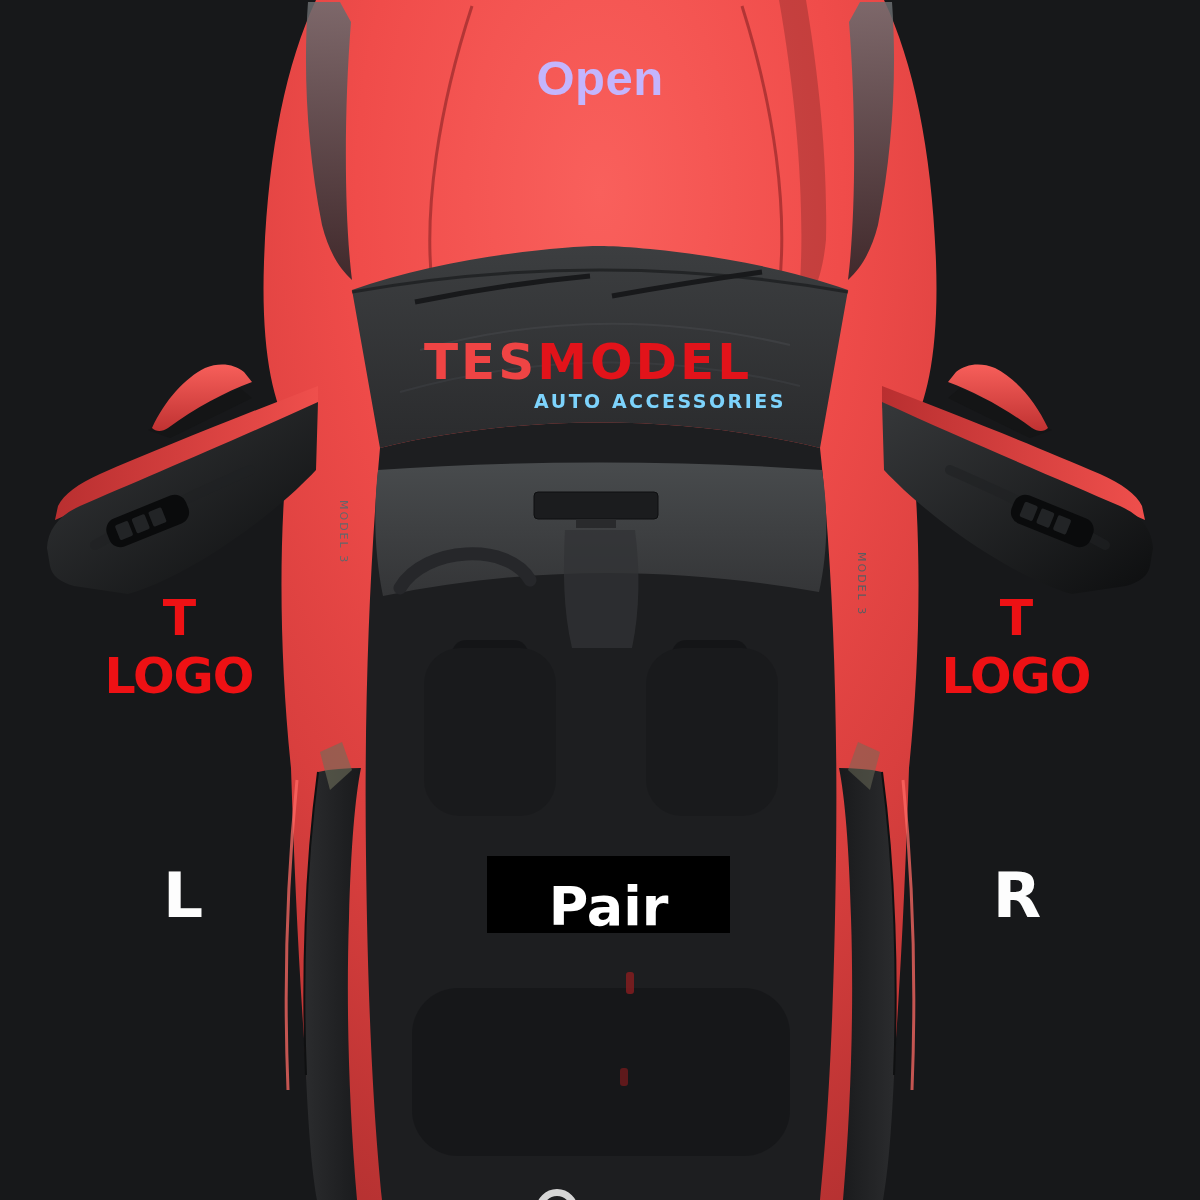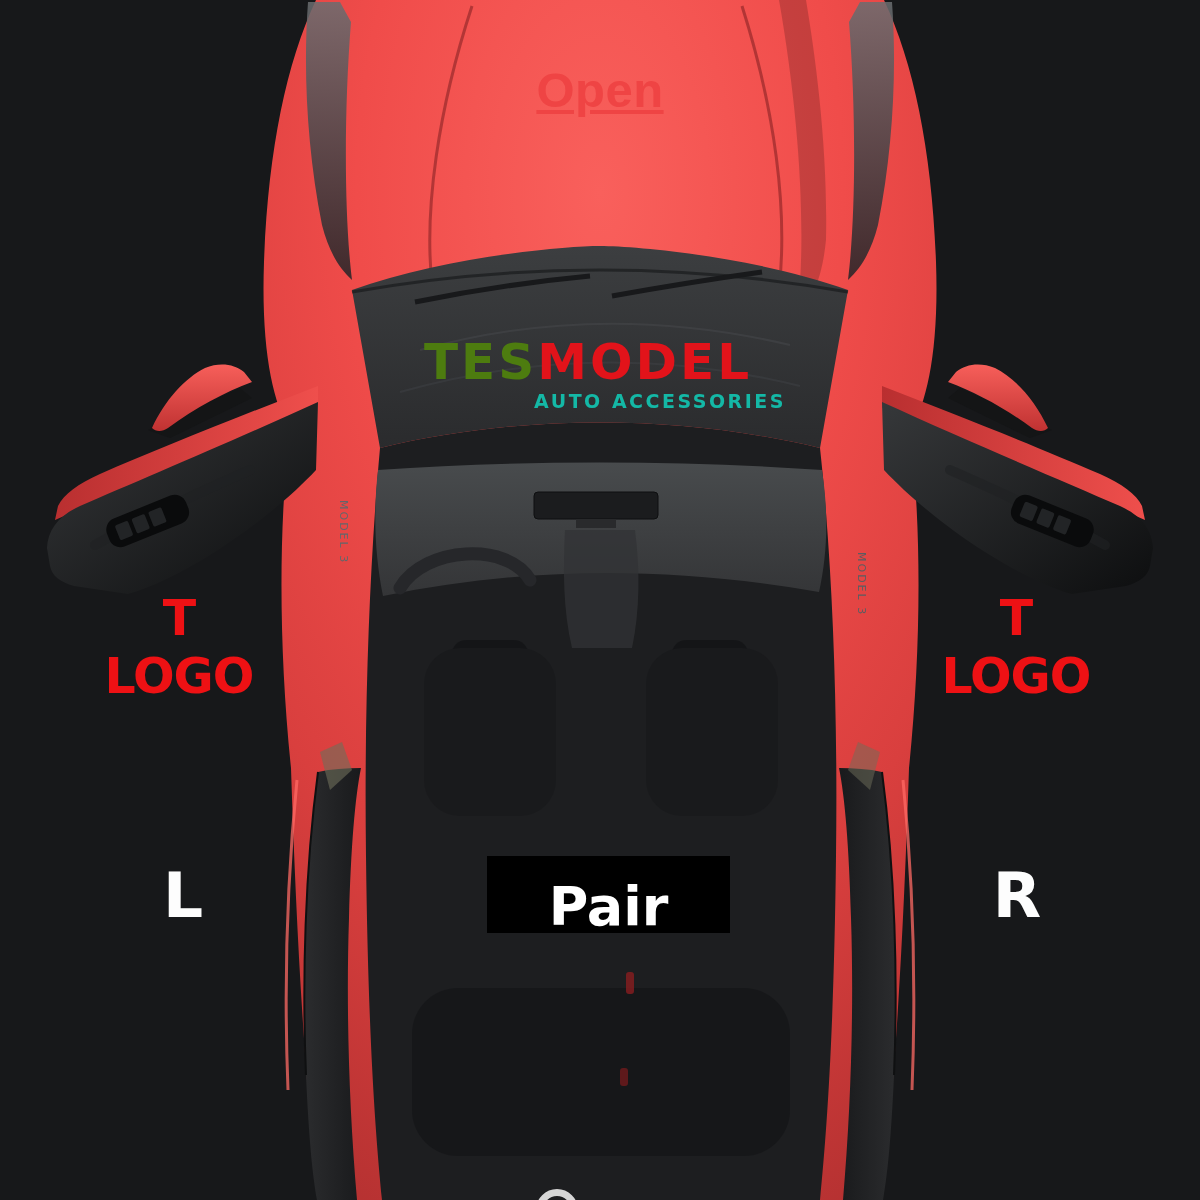--- a/index.html
+++ b/index.html
@@ -7,8 +7,8 @@
          background:#17181a;font-family:"DejaVu Sans",sans-serif;}
   .stage svg{position:absolute;left:0;top:0;}
   .overlay{position:absolute;white-space:nowrap;}
-  .open-label{left:50%;top:62px;transform:translateX(-50%);
-      font:700 49px "Liberation Sans",sans-serif;color:#ef4444;letter-spacing:.5px;text-decoration:underline;}
+  .open-label{left:50%;top:50px;transform:translateX(-50%);
+      font:700 49px "Liberation Sans",sans-serif;color:#c4b5fd;letter-spacing:.5px;}
   .brand-logo{left:424px;top:337px;width:362px;}
   .brand-name{font:700 50px "DejaVu Sans",sans-serif;letter-spacing:3px;line-height:1;}
   .brand-prefix{color:#4d7c0f;}

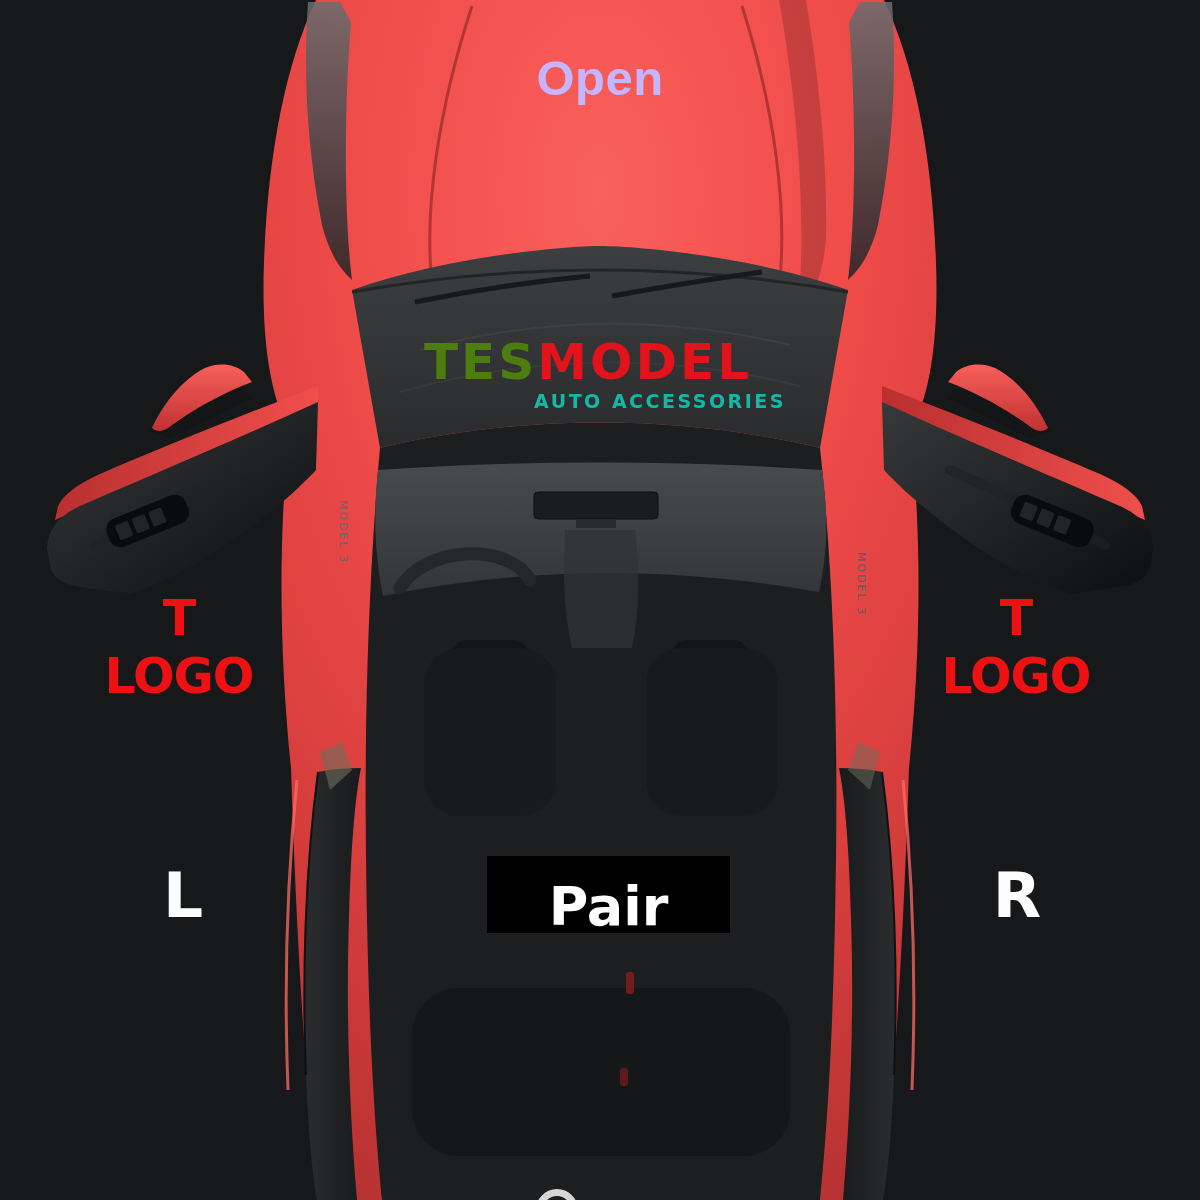--- a/index.html
+++ b/index.html
@@ -11,7 +11,7 @@
       font:700 49px "Liberation Sans",sans-serif;color:#c4b5fd;letter-spacing:.5px;}
   .brand-logo{left:424px;top:337px;width:362px;}
   .brand-name{font:700 50px "DejaVu Sans",sans-serif;letter-spacing:3px;line-height:1;}
-  .brand-prefix{color:#4d7c0f;}
+  .brand-prefix{color:#ef4444;}
   .brand-suffix{color:#e2131a;}
   .brand-tagline{text-align:right;font:700 19px "DejaVu Sans",sans-serif;
       letter-spacing:2.5px;color:#14b8a6;margin-top:3px;}

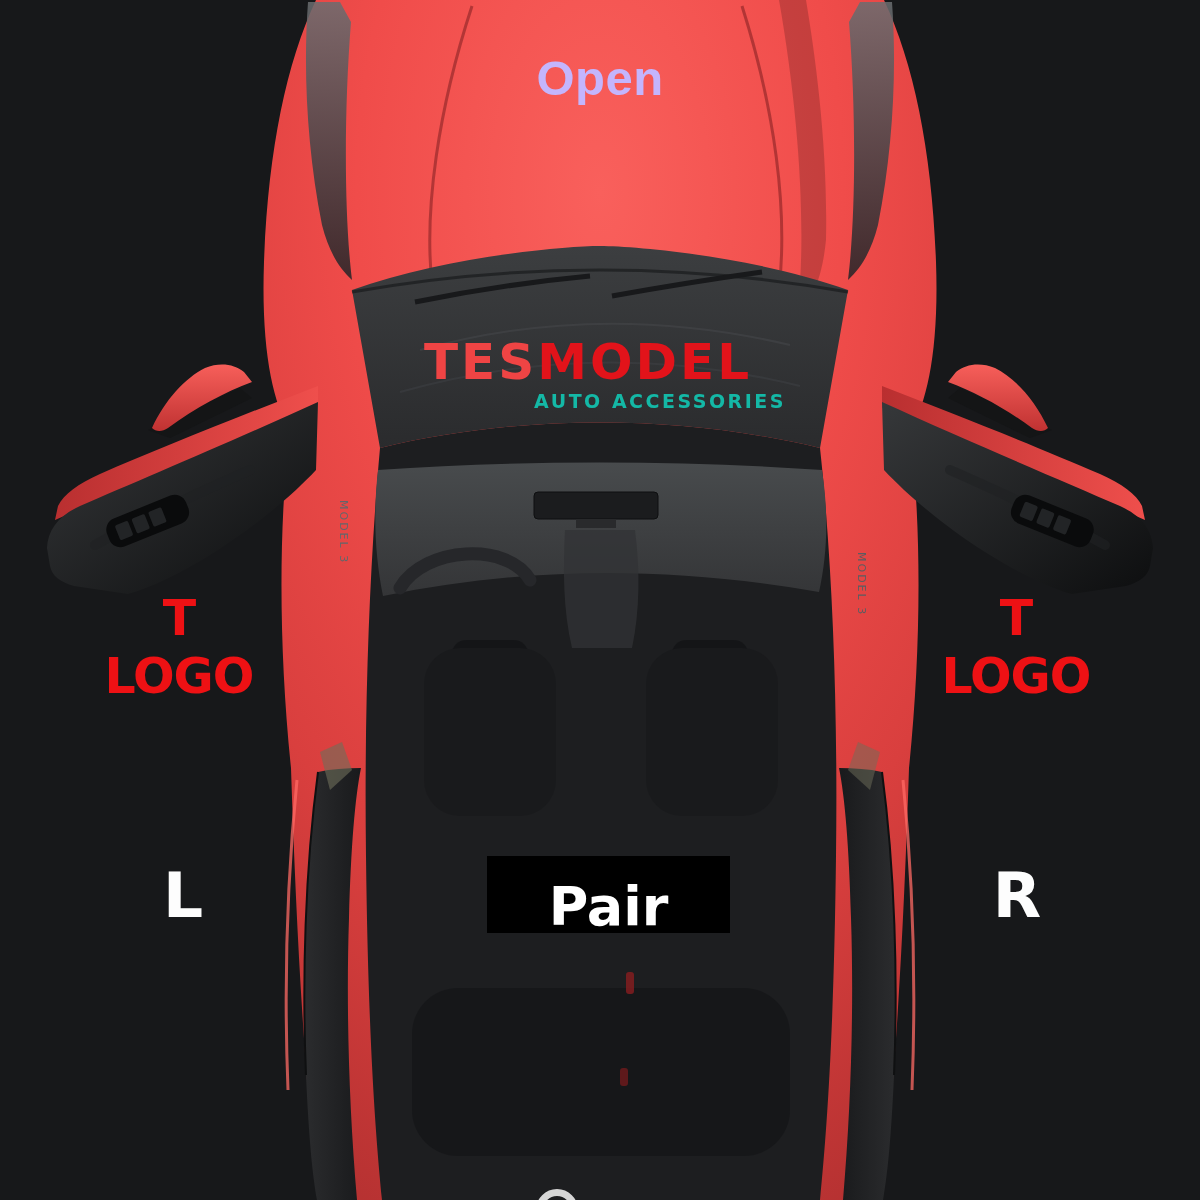--- a/index.html
+++ b/index.html
@@ -14,7 +14,7 @@
   .brand-prefix{color:#ef4444;}
   .brand-suffix{color:#e2131a;}
   .brand-tagline{text-align:right;font:700 19px "DejaVu Sans",sans-serif;
-      letter-spacing:2.5px;color:#14b8a6;margin-top:3px;}
+      letter-spacing:2.5px;color:#7dd3fc;margin-top:3px;}
   .t-logo{top:590px;width:174px;text-align:center;color:#ee1114;
       font:700 49px "DejaVu Sans",sans-serif;line-height:1.18;letter-spacing:-1px;}
   .t-logo.left{left:92px;}

